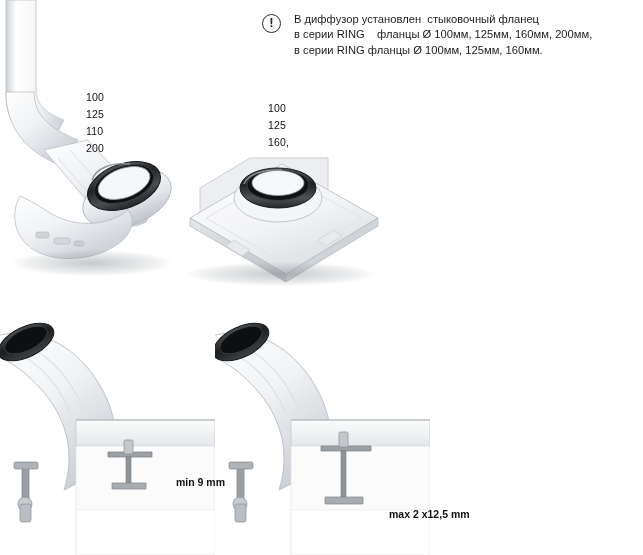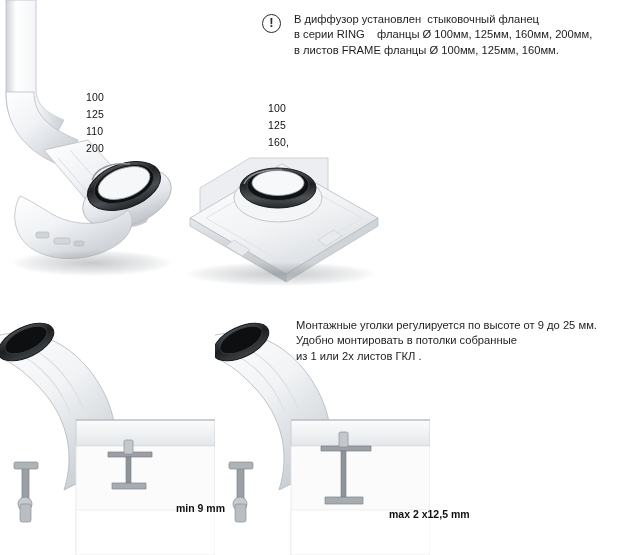--- a/index.html
+++ b/index.html
@@ -212,7 +212,7 @@
     <div class="note-icon">!</div>
     <div class="note-lines"><span>В диффузор установлен  стыковочный фланец</span>
 <span>в серии RING    фланцы Ø 100мм, 125мм, 160мм, 200мм,</span>
-<span>в листов FRAME фланцы Ø 100мм, 125мм, 160мм.</span></div>
+<span>в серии RING фланцы Ø 100мм, 125мм, 160мм.</span></div>
   </div>
 
   <div class="note-mid"><span>Монтажные уголки регулируется по высоте от 9 до 25 мм.</span>

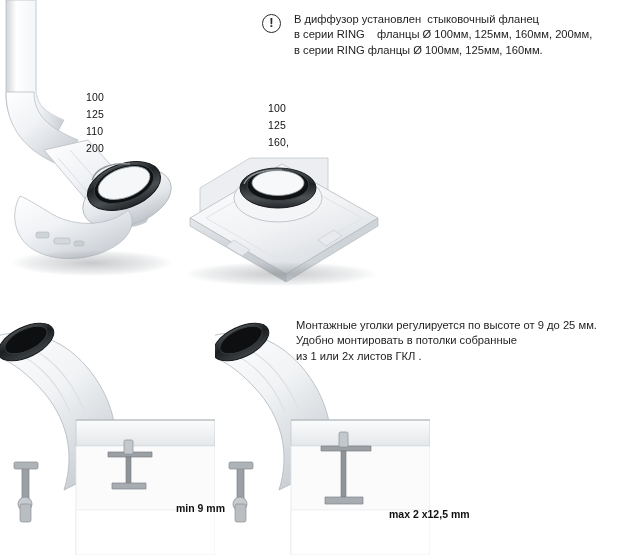--- a/index.html
+++ b/index.html
@@ -215,9 +215,6 @@
 <span>в серии RING фланцы Ø 100мм, 125мм, 160мм.</span></div>
   </div>
 
-  <div class="note-mid"><span>Монтажные уголки регулируется по высоте от 9 до 25 мм.</span>
-<span>Удобно монтировать в потолки собранные</span>
-<span>из 1 или 2х листов ГКЛ .</span></div>
 
   <svg class="ill" style="left:0px; top:320px;" width="215" height="235" viewBox="0 0 215 235">
     <defs>

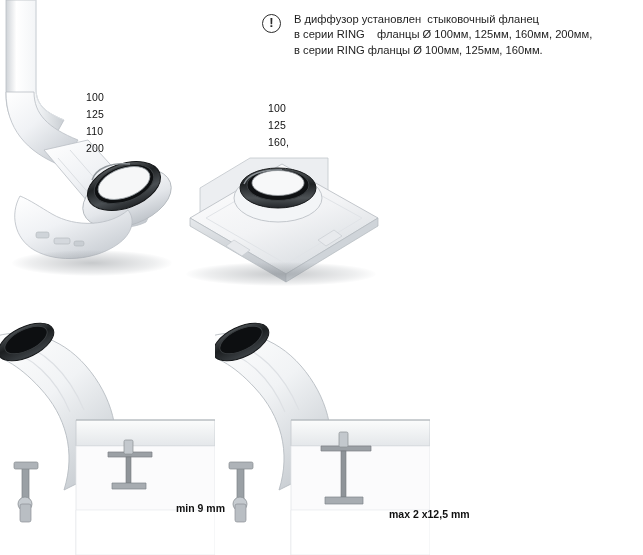--- a/index.html
+++ b/index.html
@@ -85,7 +85,7 @@
     font-weight: bold;
     color: #111;
   }
-  .dim-label.min { left: 176px; top: 502px; }
+  .dim-label.min { left: 176px; top: 476px; }
   .dim-label.max { left: 389px; top: 508px; }
 
   

